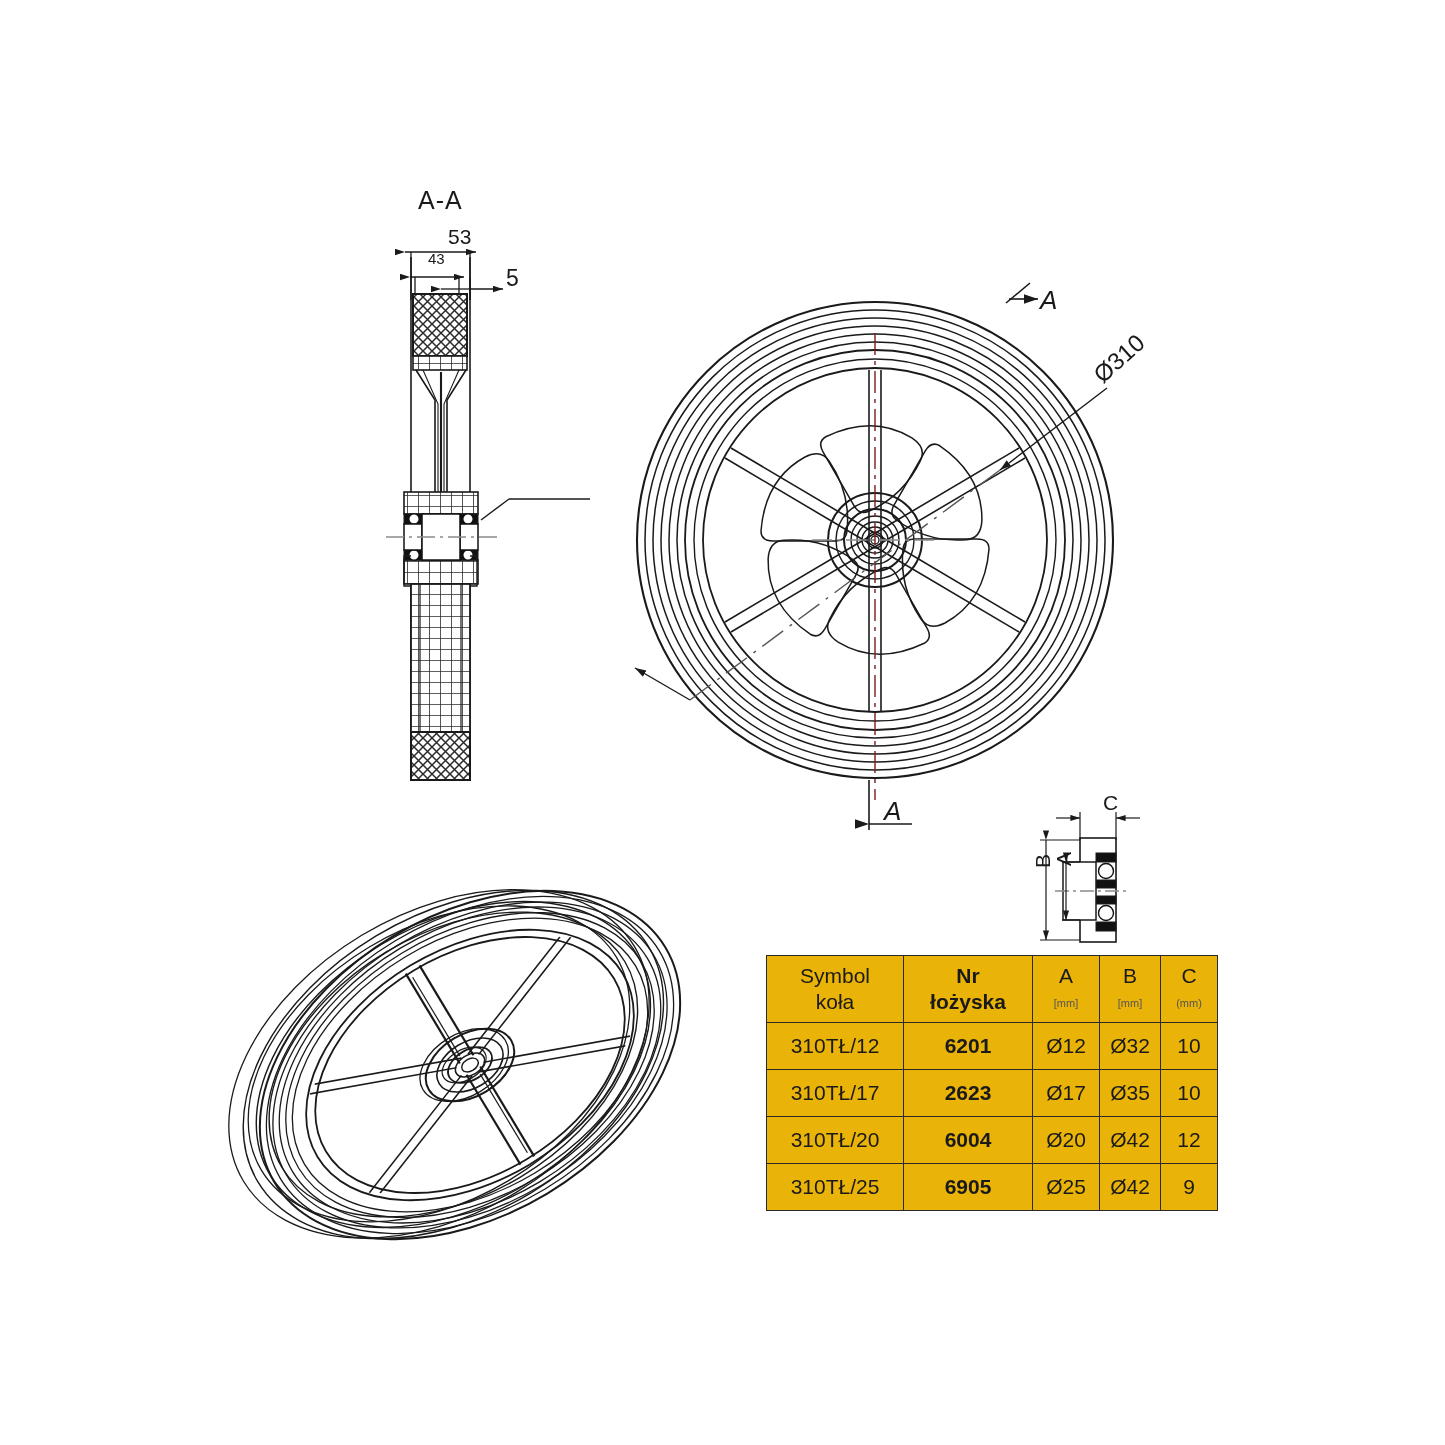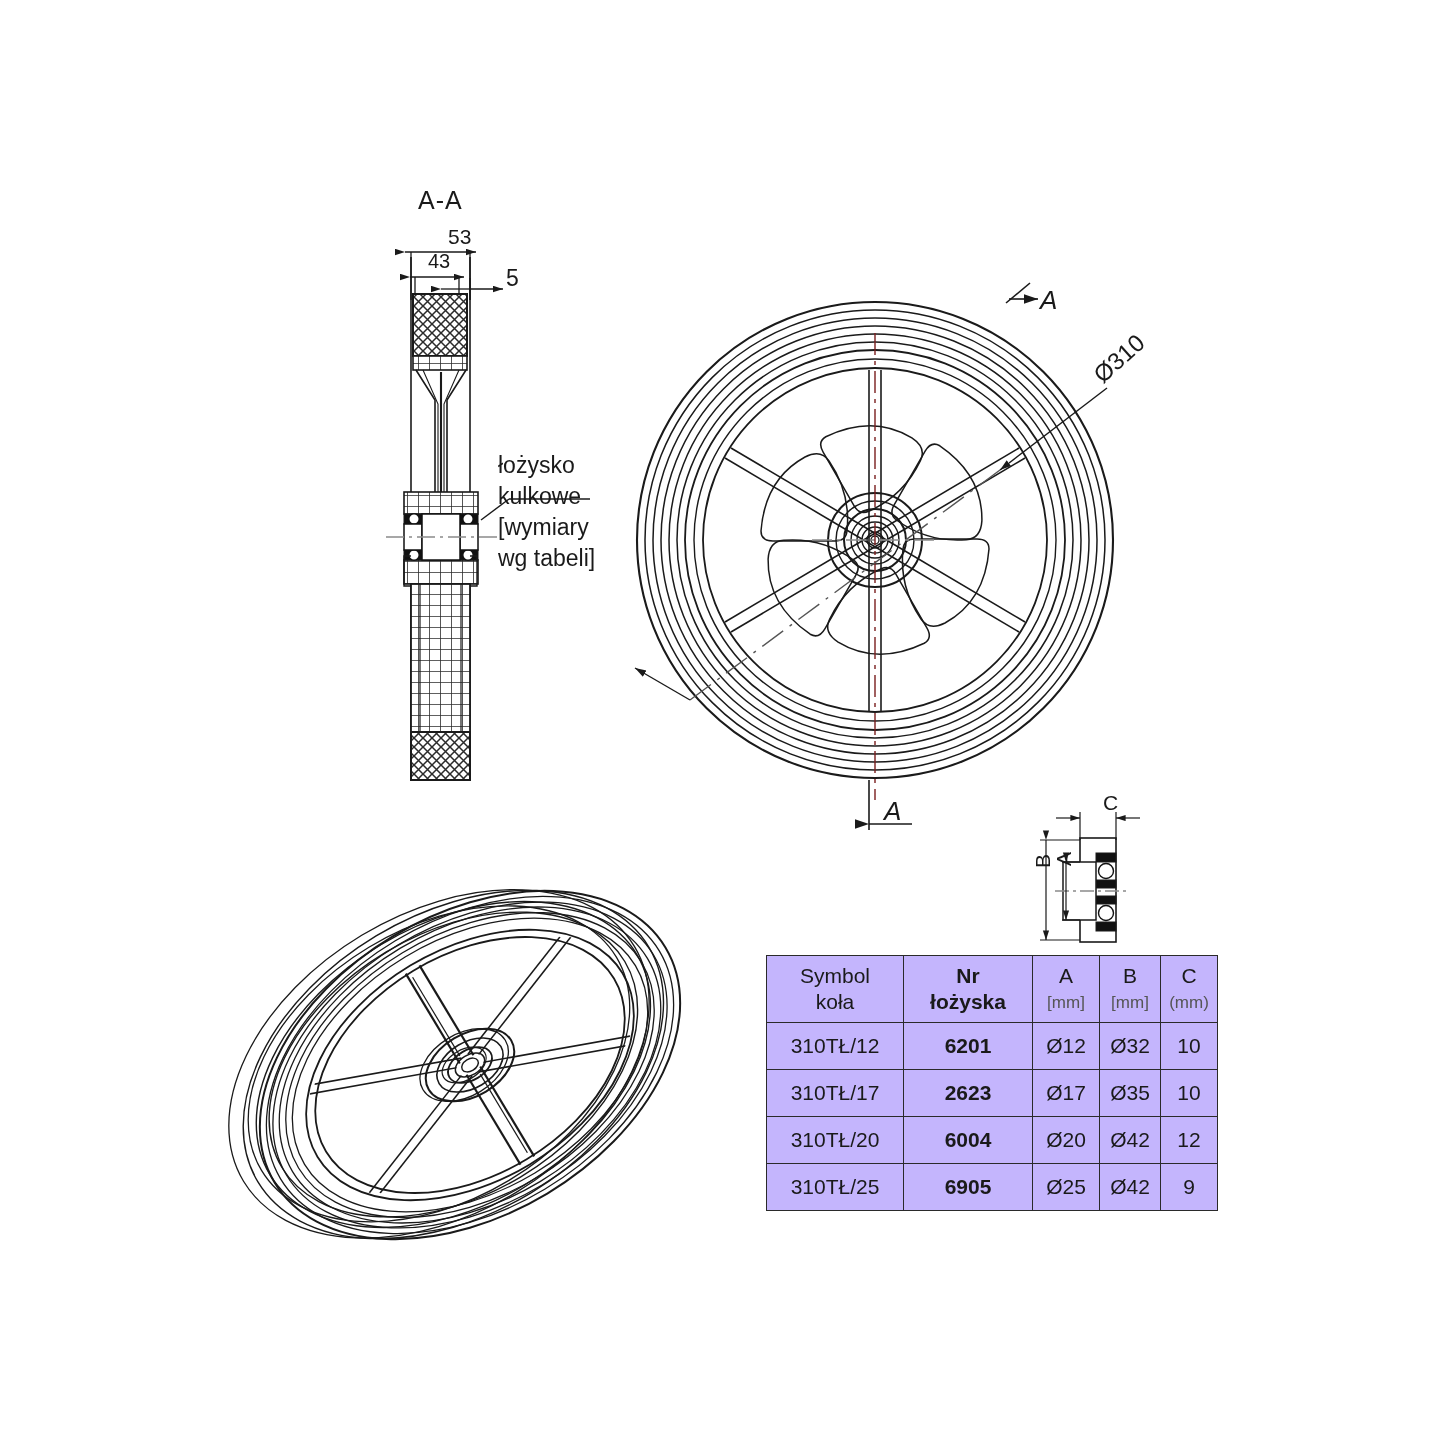--- a/index.html
+++ b/index.html
@@ -17,7 +17,7 @@
 
   
   #dim-53{left:448px;top:225px;font-size:21px;}
-  #dim-43{left:428px;top:250px;font-size:20px;}
+  #dim-43{left:428px;top:250px;font-size:15px;}
   #dim-5{left:506px;top:265px;font-size:23px;}
 
   

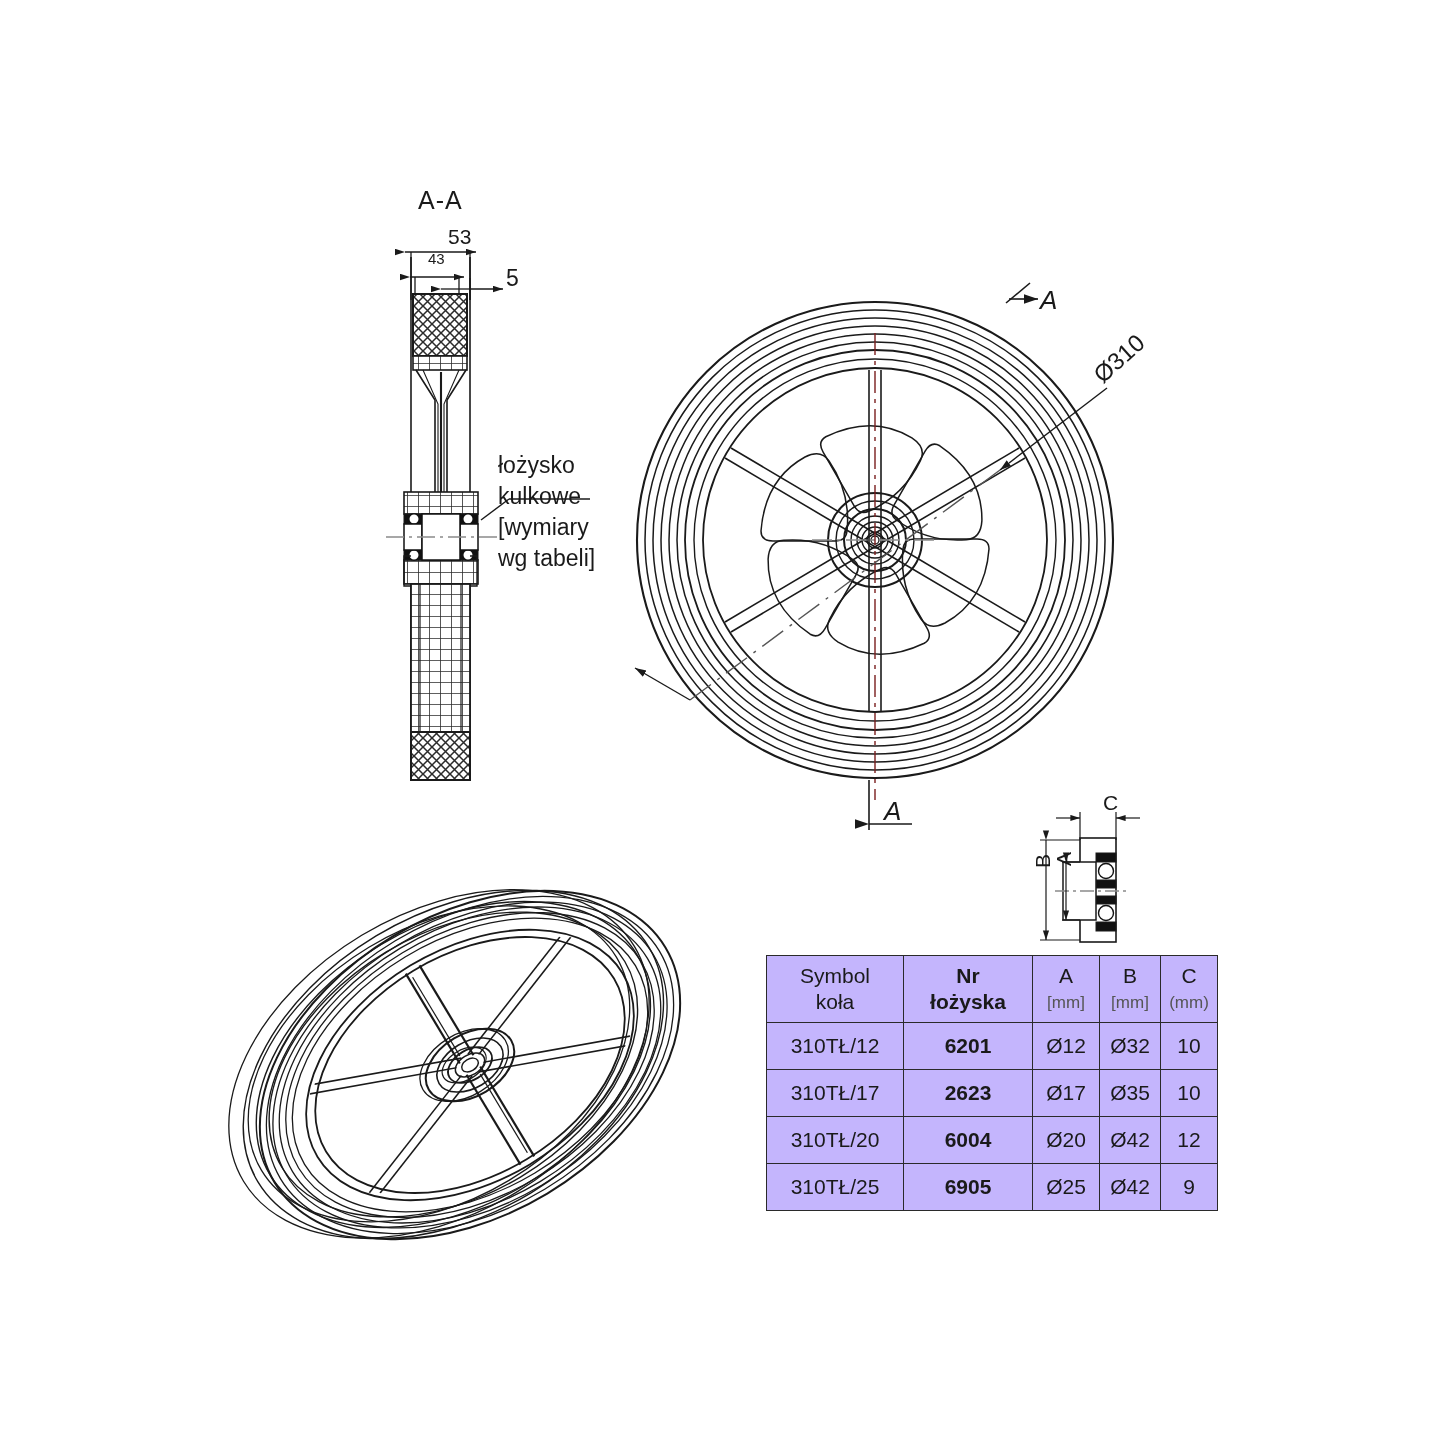--- a/index.html
+++ b/index.html
@@ -351,12 +351,6 @@
   <div class="lbl" id="dim-43">43</div>
   <div class="lbl" id="dim-5">5</div>
 
-  <div class="lbl" id="callout">
-    <div>łożysko</div>
-    <div>kulkowe</div>
-    <div>[wymiary</div>
-    <div>wg tabeli]</div>
-  </div>
 
   <div class="lbl" id="dia-310">Ø310</div>
 

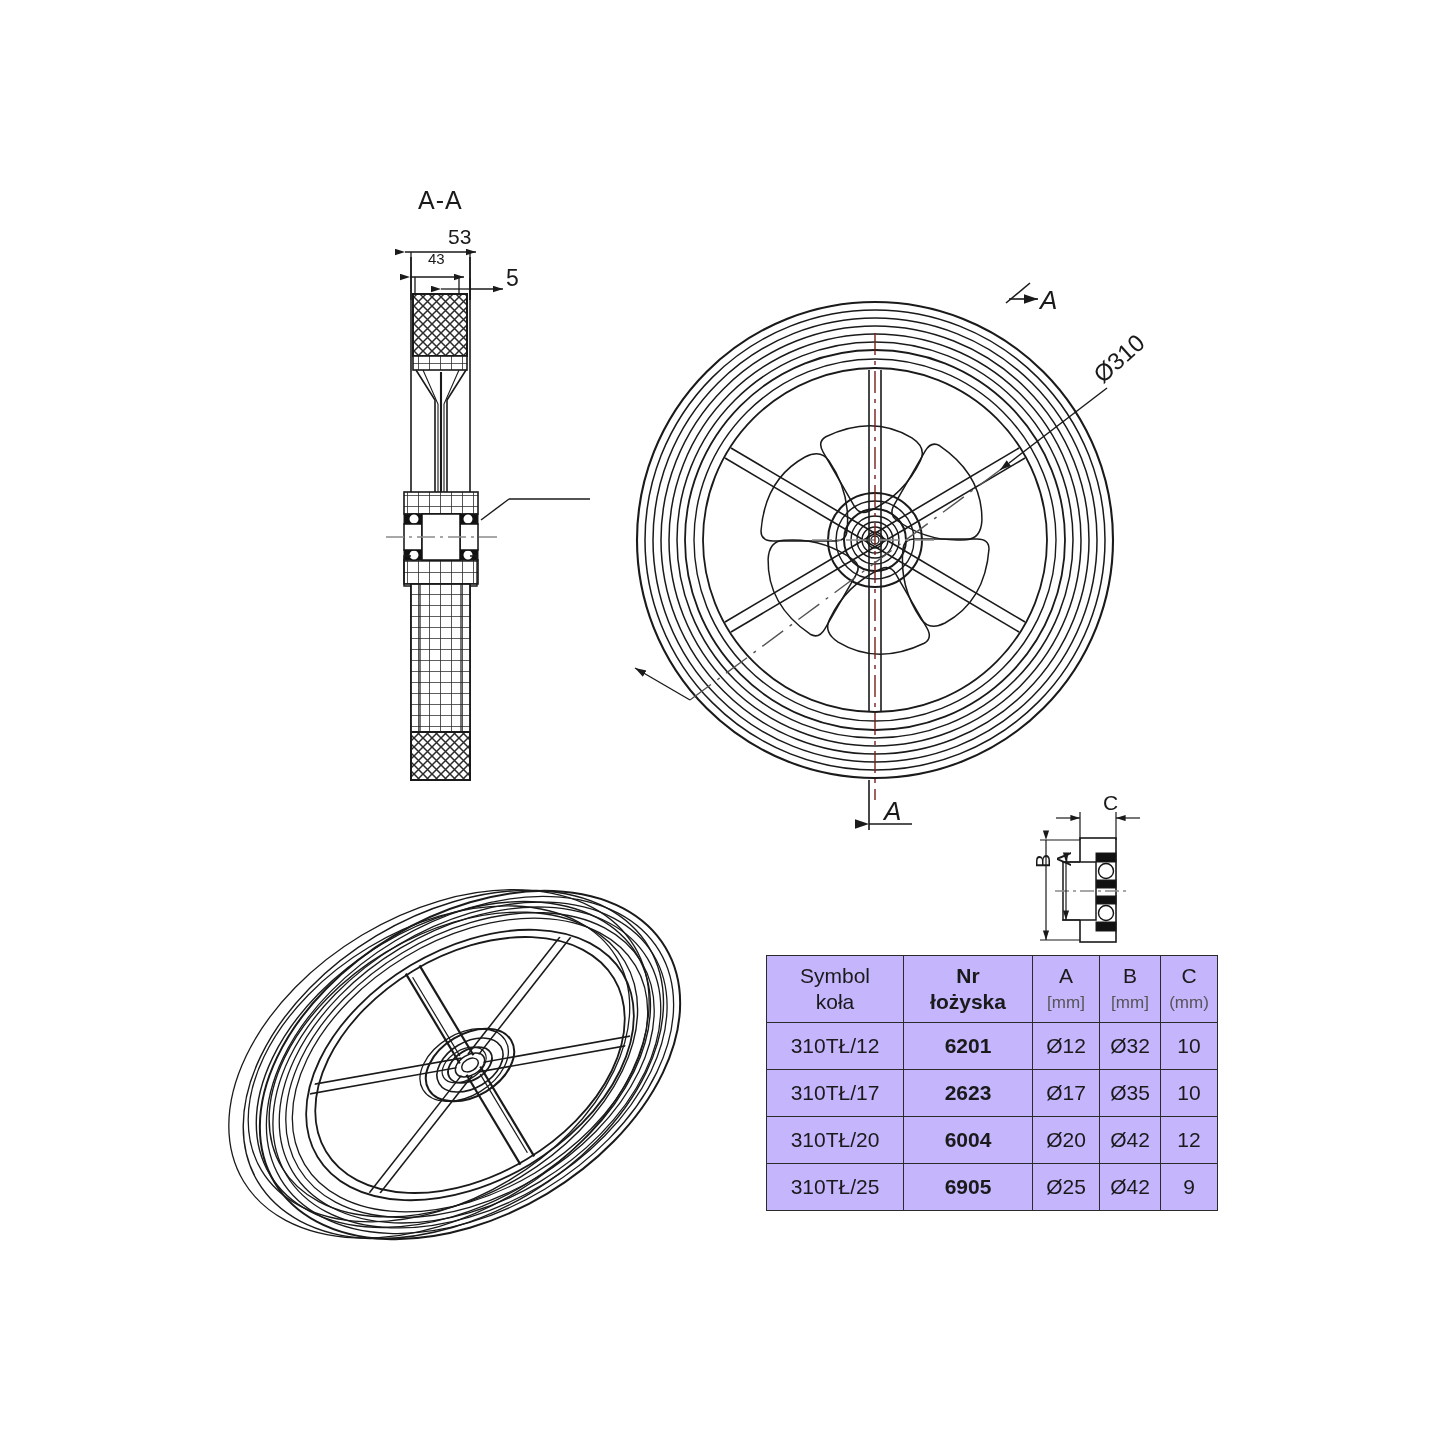--- a/index.html
+++ b/index.html
@@ -41,7 +41,7 @@
 
   
   #spec-table{position:absolute;left:766px;top:955px;border-collapse:collapse;
-              background:#c4b5fd;}
+              background:#eab308;}
   #spec-table th,#spec-table td{
     border:1.6px solid #2a2a2a;text-align:center;vertical-align:middle;
     font-weight:normal;font-size:21px;color:#1a1a1a;padding:0;

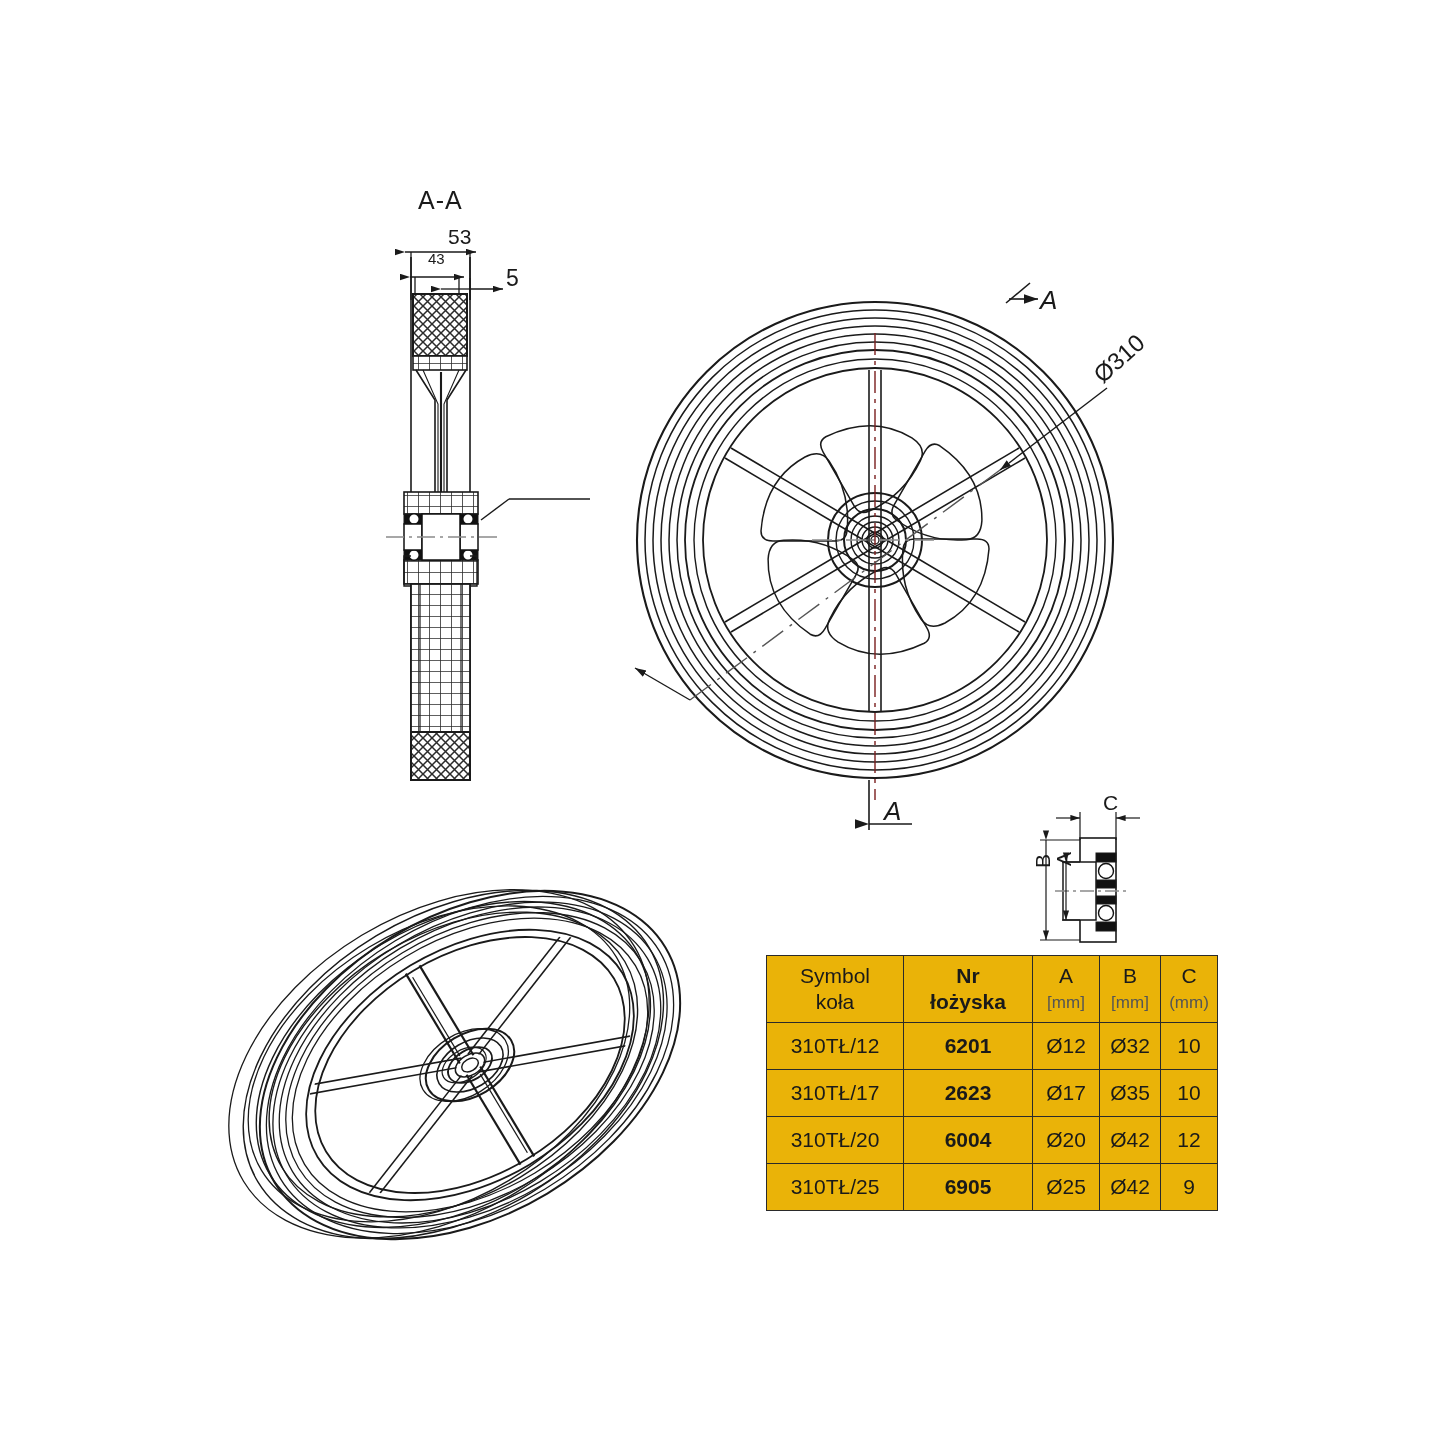--- a/index.html
+++ b/index.html
@@ -53,7 +53,7 @@
   #spec-table .c-a{width:66px;}
   #spec-table .c-b{width:60px;}
   #spec-table .c-c{width:56px;}
-  .unit{font-size:17px;color:#555;display:block;margin-top:1px;}
+  .unit{font-size:11px;color:#555;display:block;margin-top:1px;}
 
   svg{position:absolute;left:0;top:0;pointer-events:none;}
 </style>

